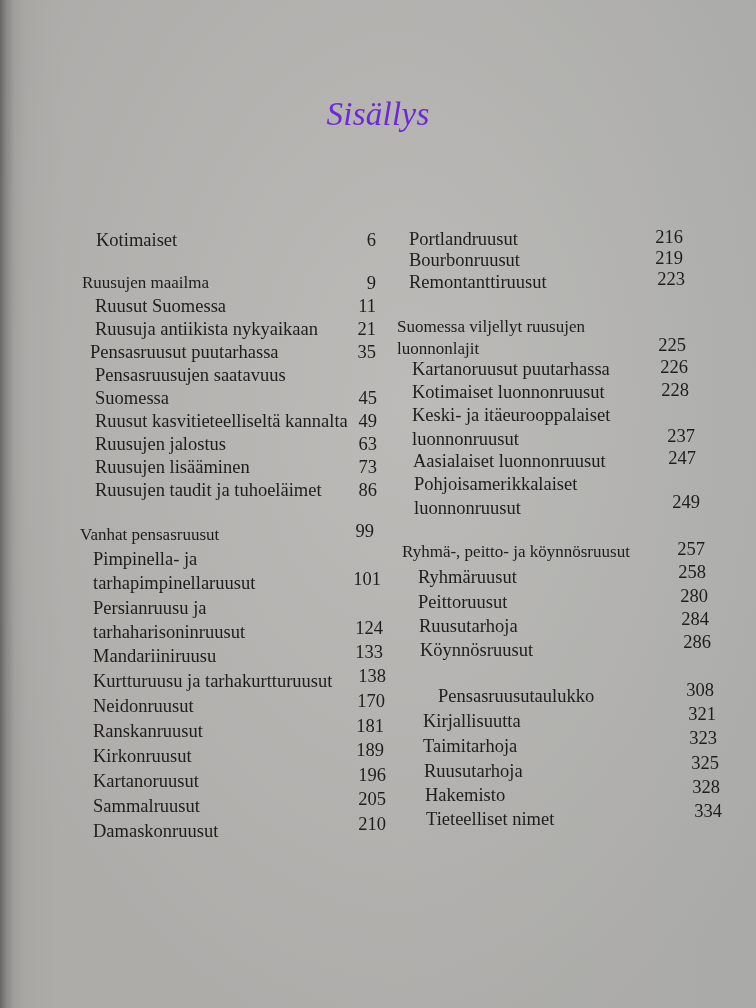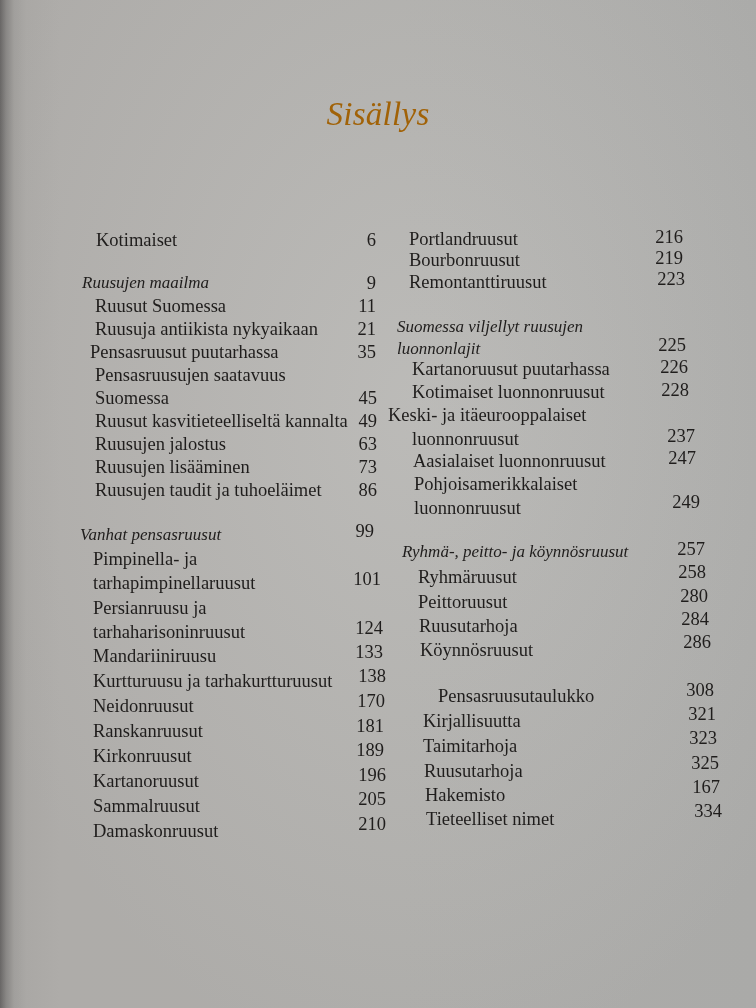--- a/index.html
+++ b/index.html
@@ -16,7 +16,7 @@
     }
     .title {
       position: absolute; left: 0; width: 756px; top: 96px; text-align: center;
-      font-style: italic; font-size: 33px; letter-spacing: 0.3px; color: #a16207;
+      font-style: italic; font-size: 33px; letter-spacing: 0.3px; color: #6d28d9;
     }
     .entry {
       position: absolute; font-size: 18.5px; line-height: 22px; white-space: nowrap;

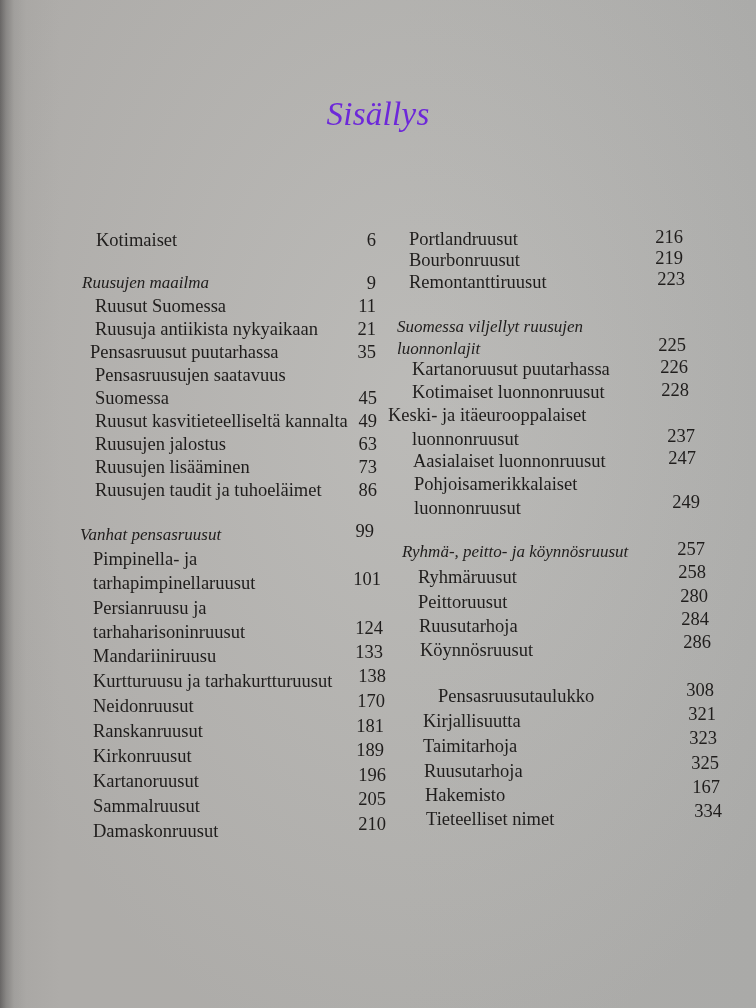--- a/index.html
+++ b/index.html
@@ -22,7 +22,7 @@
       position: absolute; font-size: 18.5px; line-height: 22px; white-space: nowrap;
       color: #1f1d1c;
     }
-    .entry.section { font-style: italic; font-size: 17px; }
+    .entry.section { font-size: 17px; }
     .num {
       position: absolute; font-size: 18.5px; line-height: 22px; white-space: nowrap; text-align: right; width: 40px;
       color: #1f1d1c;

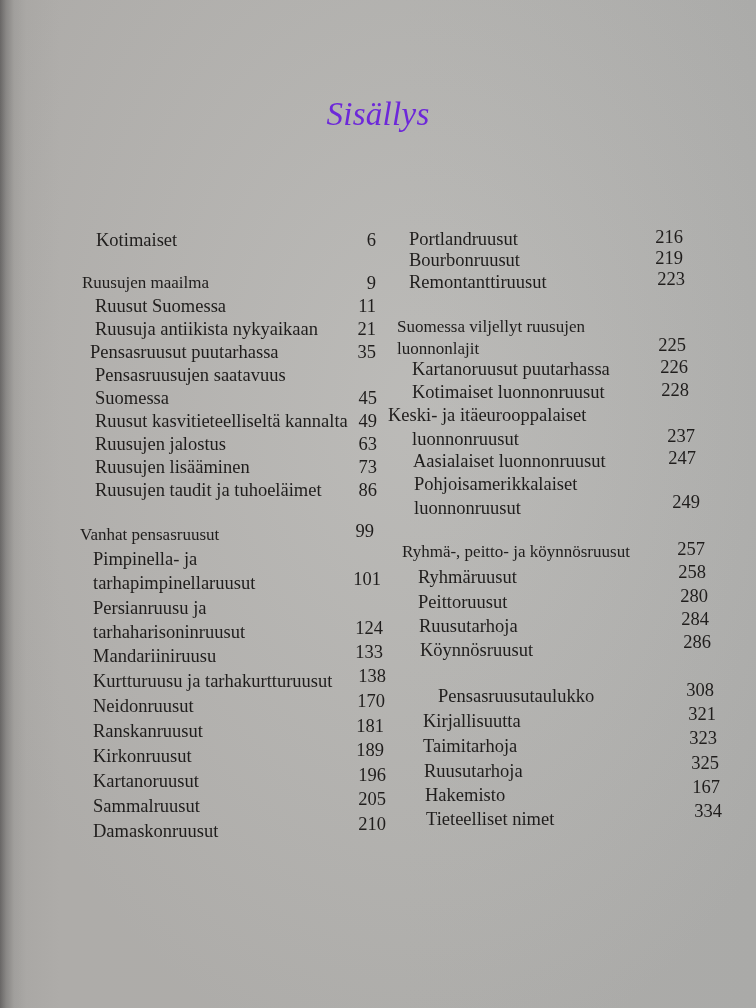--- a/index.html
+++ b/index.html
@@ -123,7 +123,7 @@
   <div class="entry" style="left:412px;top:381px">Kotimaiset luonnonruusut</div>
   <div class="num" style="left:649px;top:379px">228</div>
 
-  <div class="entry" style="left:388px;top:404px">Keski- ja itäeurooppalaiset</div>
+  <div class="entry" style="left:412px;top:404px">Keski- ja itäeurooppalaiset</div>
   <div class="entry" style="left:412px;top:428px">luonnonruusut</div>
   <div class="num" style="left:655px;top:425px">237</div>
 

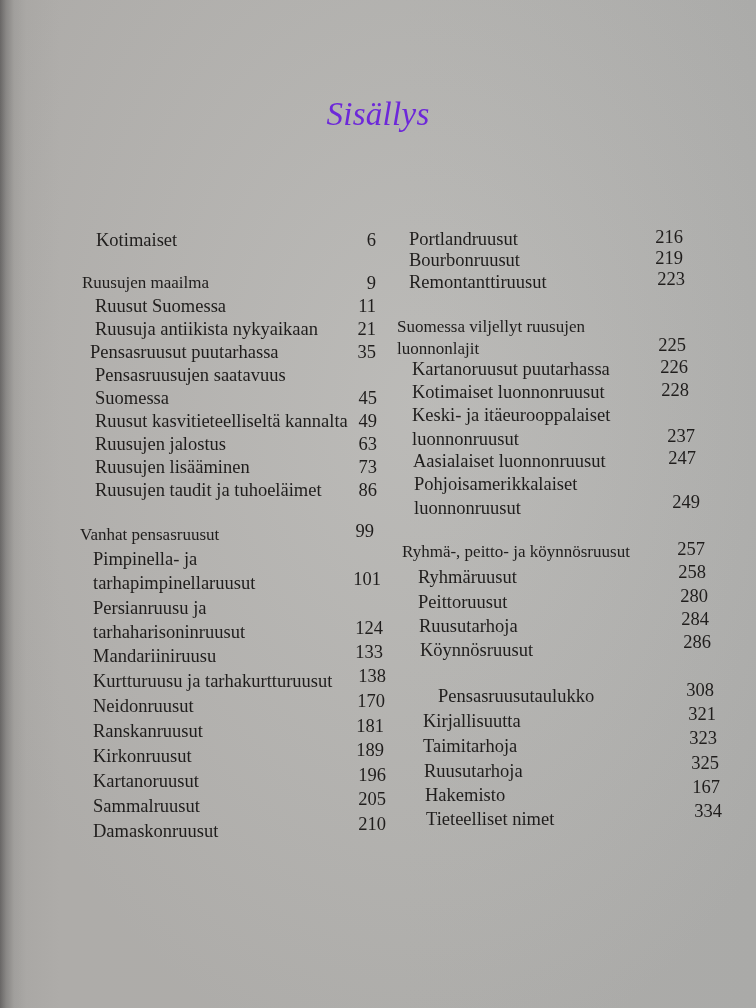--- a/index.html
+++ b/index.html
@@ -162,7 +162,7 @@
   <div class="num" style="left:679px;top:752px">325</div>
 
   <div class="entry" style="left:425px;top:784px">Hakemisto</div>
-  <div class="num" style="left:680px;top:776px">167</div>
+  <div class="num" style="left:680px;top:776px">328</div>
 
   <div class="entry" style="left:426px;top:808px">Tieteelliset nimet</div>
   <div class="num" style="left:682px;top:800px">334</div>

